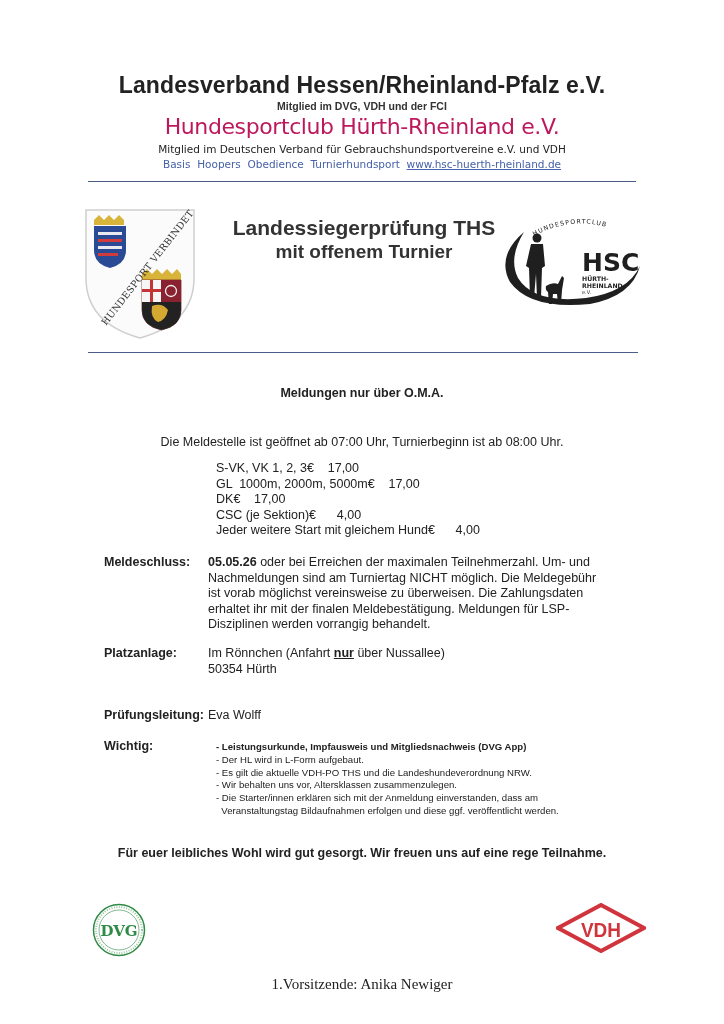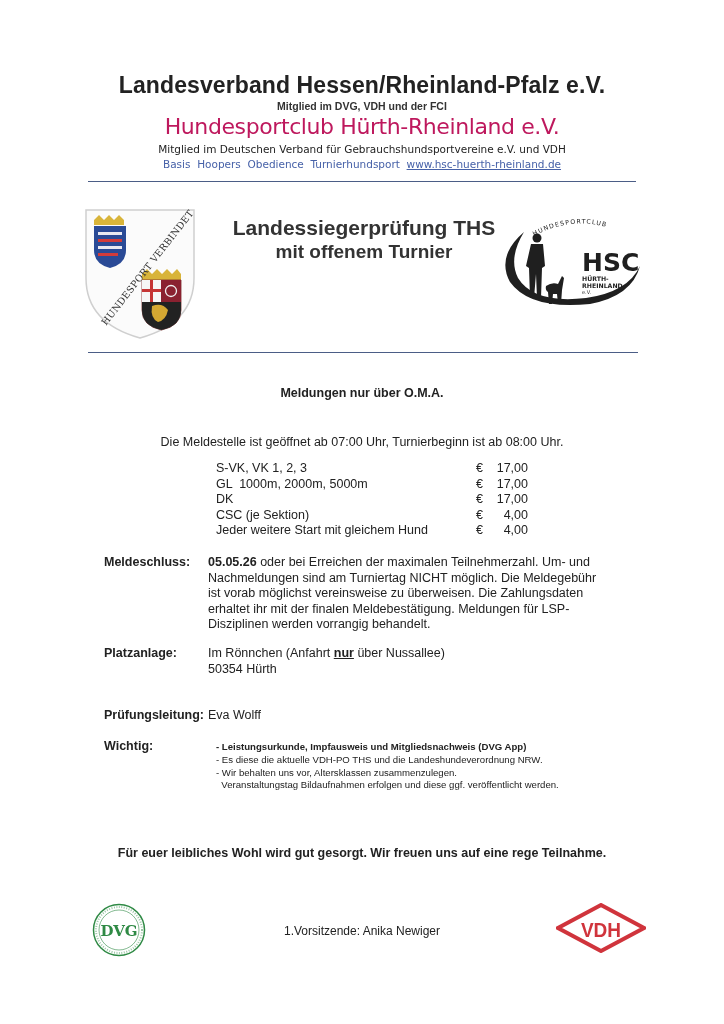--- a/index.html
+++ b/index.html
@@ -21,7 +21,7 @@
   .meld-head { top: 386px; font-size: 12.5px; font-weight: bold; }
   .meld-info { top: 416px; font-size: 12.5px; margin-top: 19px; }
   .fees { top: 461px; left: 216px; width: 312px; font-size: 12.5px; line-height: 15.5px; }
-  .fee-row { display: flex; justify-content: space-between; }
+  .fee-row { display: flex; }
   .fee-price { display: flex; width: 52px; justify-content: space-between; }
   .row-label { left: 104px; font-size: 12.5px; font-weight: bold; }
   .row-value { left: 208px; font-size: 12.5px; line-height: 15.5px; width: 400px; }

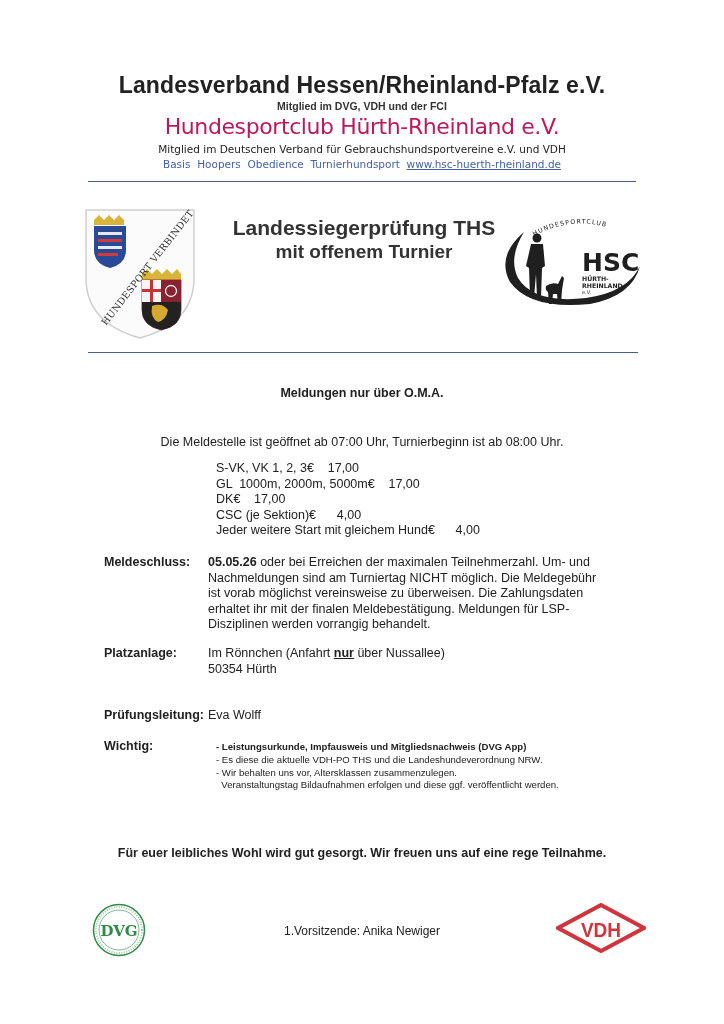--- a/index.html
+++ b/index.html
@@ -155,6 +155,7 @@
 <div class="abs row-label" style="top:739px">Wichtig:</div>
 <div class="abs wichtig-list">
   <div class="b">- Leistungsurkunde, Impfausweis und Mitgliedsnachweis (DVG App)</div>
+  <div>- Der HL wird in L-Form aufgebaut.</div>
   <div>- Es diese die aktuelle VDH-PO THS und die Landeshundeverordnung NRW.</div>
   <div>- Wir behalten uns vor, Altersklassen zusammenzulegen.</div>
   <div style="white-space:pre">  Veranstaltungstag Bildaufnahmen erfolgen und diese ggf. veröffentlicht werden.</div>

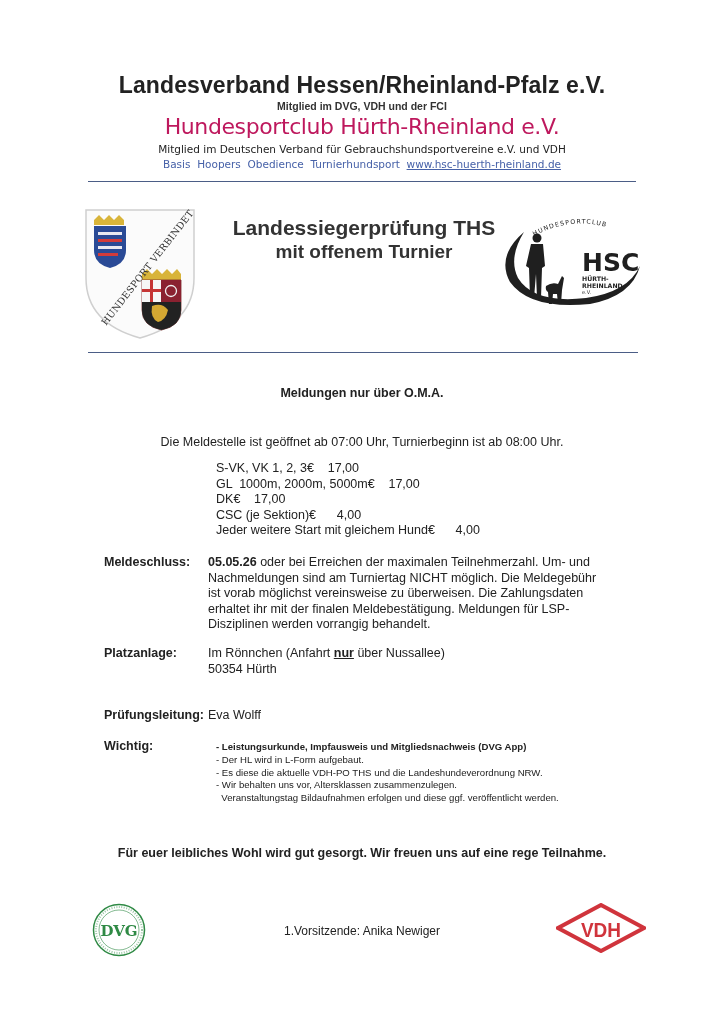--- a/index.html
+++ b/index.html
@@ -156,7 +156,7 @@
 <div class="abs wichtig-list">
   <div class="b">- Leistungsurkunde, Impfausweis und Mitgliedsnachweis (DVG App)</div>
   <div>- Der HL wird in L-Form aufgebaut.</div>
-  <div>- Es diese die aktuelle VDH-PO THS und die Landeshundeverordnung NRW.</div>
+  <div>- Es gilt die aktuelle VDH-PO THS und die Landeshundeverordnung NRW.</div>
   <div>- Wir behalten uns vor, Altersklassen zusammenzulegen.</div>
   <div style="white-space:pre">  Veranstaltungstag Bildaufnahmen erfolgen und diese ggf. veröffentlicht werden.</div>
 </div>

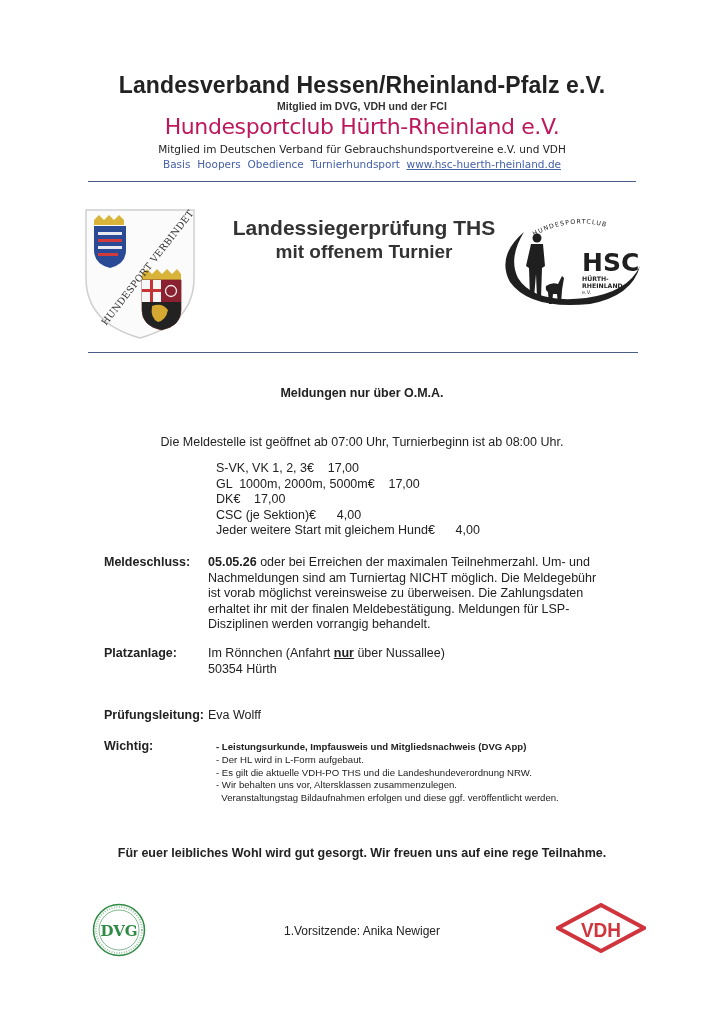--- a/index.html
+++ b/index.html
@@ -158,6 +158,7 @@
   <div>- Der HL wird in L-Form aufgebaut.</div>
   <div>- Es gilt die aktuelle VDH-PO THS und die Landeshundeverordnung NRW.</div>
   <div>- Wir behalten uns vor, Altersklassen zusammenzulegen.</div>
+  <div>- Die Starter/innen erklären sich mit der Anmeldung einverstanden, dass am</div>
   <div style="white-space:pre">  Veranstaltungstag Bildaufnahmen erfolgen und diese ggf. veröffentlicht werden.</div>
 </div>
 

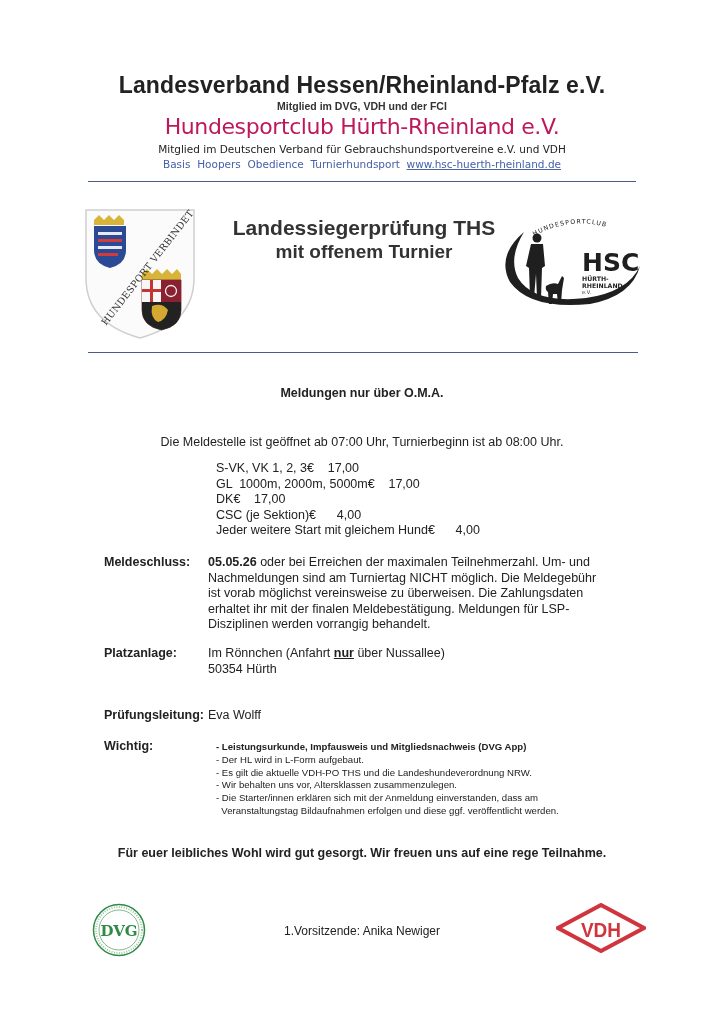--- a/index.html
+++ b/index.html
@@ -28,7 +28,7 @@
   .wichtig-list { left: 216px; top: 741px; font-size: 9.6px; line-height: 12.8px; width: 420px; }
   .wichtig-list .b { font-weight: bold; }
   .footer-text { top: 846px; font-size: 12.5px; font-weight: bold; }
-  .vorsitz { top: 924px; font-size: 12px; font-family: Liberation Sans, sans-serif; color: #222; }
+  .vorsitz { top: 976px; font-size: 15px; font-family: Liberation Serif, serif; color: #222; }
 </style>
 </head>
 <body>

